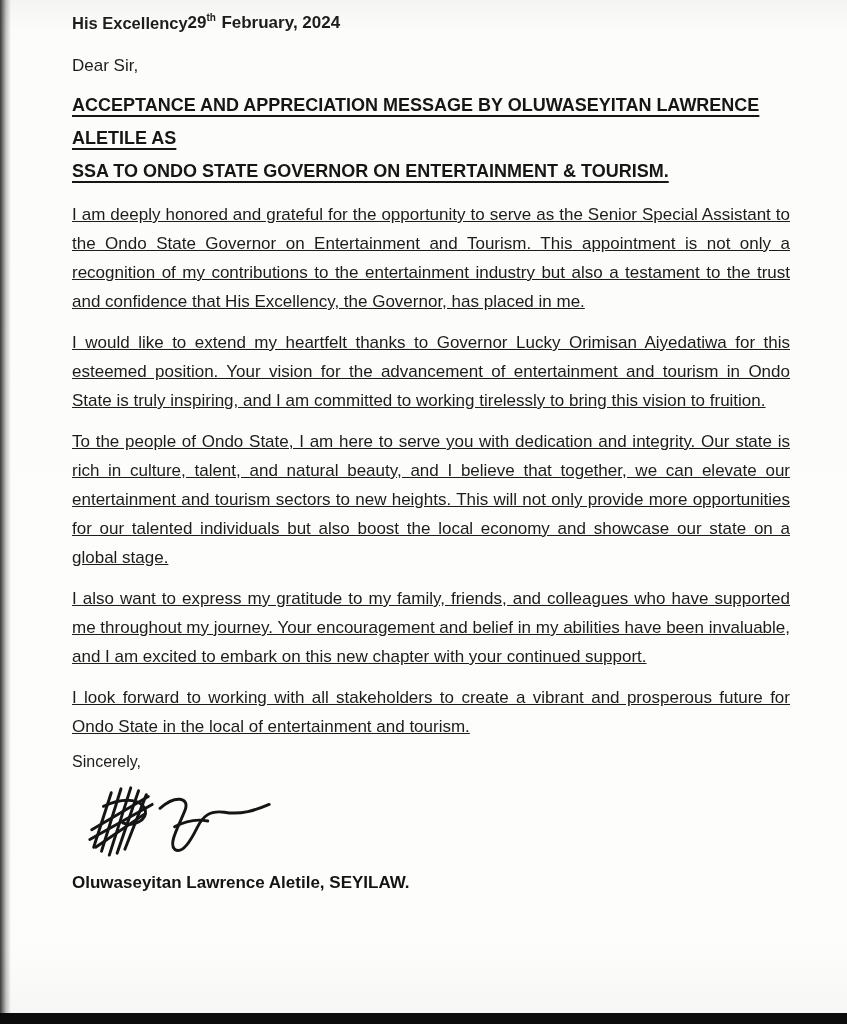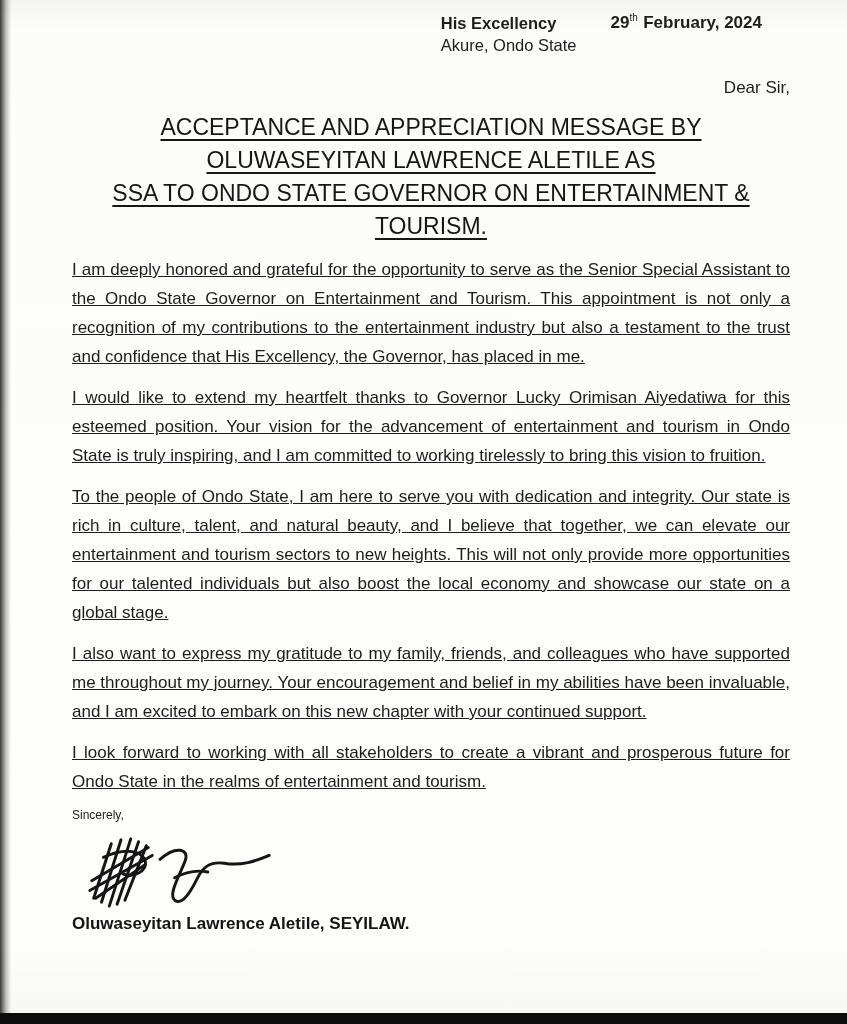--- a/index.html
+++ b/index.html
@@ -31,7 +31,7 @@
     z-index:1;
   }
   .header-row{
-    display:flex;justify-content:flex-end;align-items:flex-start;gap:34px;
+    display:flex;justify-content:flex-start;align-items:flex-start;
   }
   .recipient{font-size:16.5px;line-height:22px;}
   .recipient .r-bold{font-weight:700;}

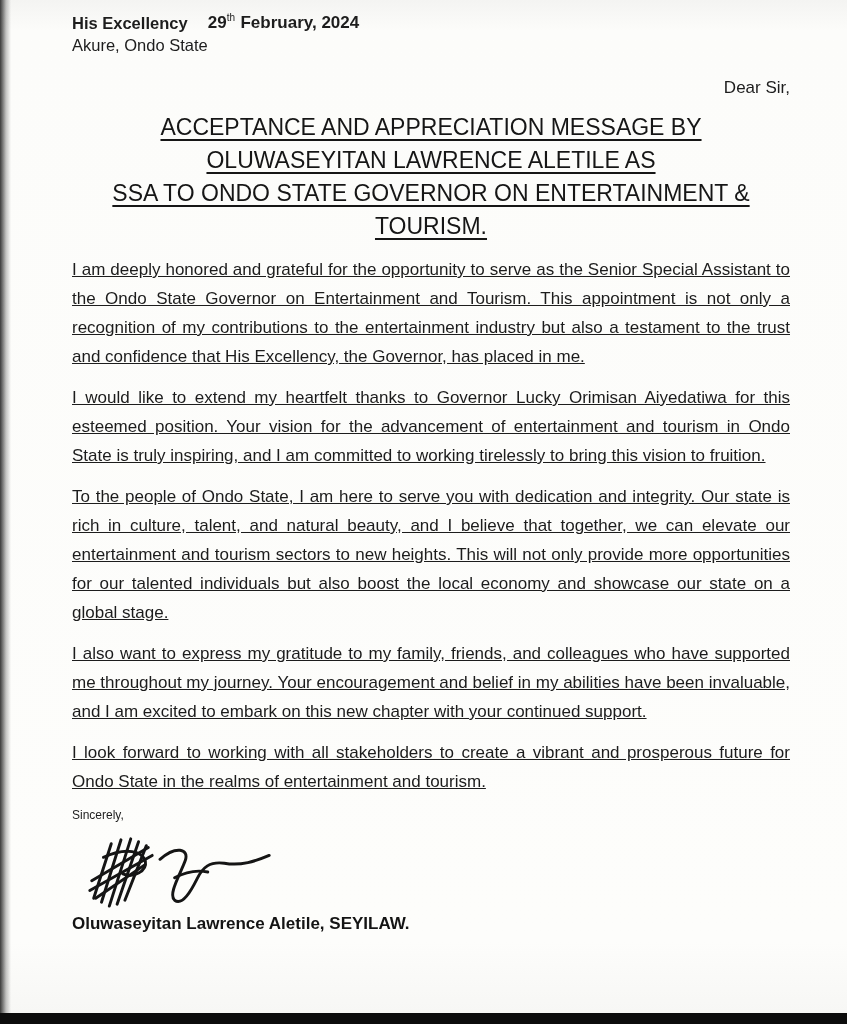--- a/index.html
+++ b/index.html
@@ -38,7 +38,7 @@
   .date-line{
     font-weight:700;font-size:17px;margin-right:28px;white-space:nowrap;
   }
-  .date-line sup{font-size:10px;font-weight:400;}
+  .date-line sup{font-size:10px;font-weight:700;}
   .date-rest{margin-left:.32em;}
   .greeting{margin-top:22px;font-size:17px;text-align:right;}
   .subject{

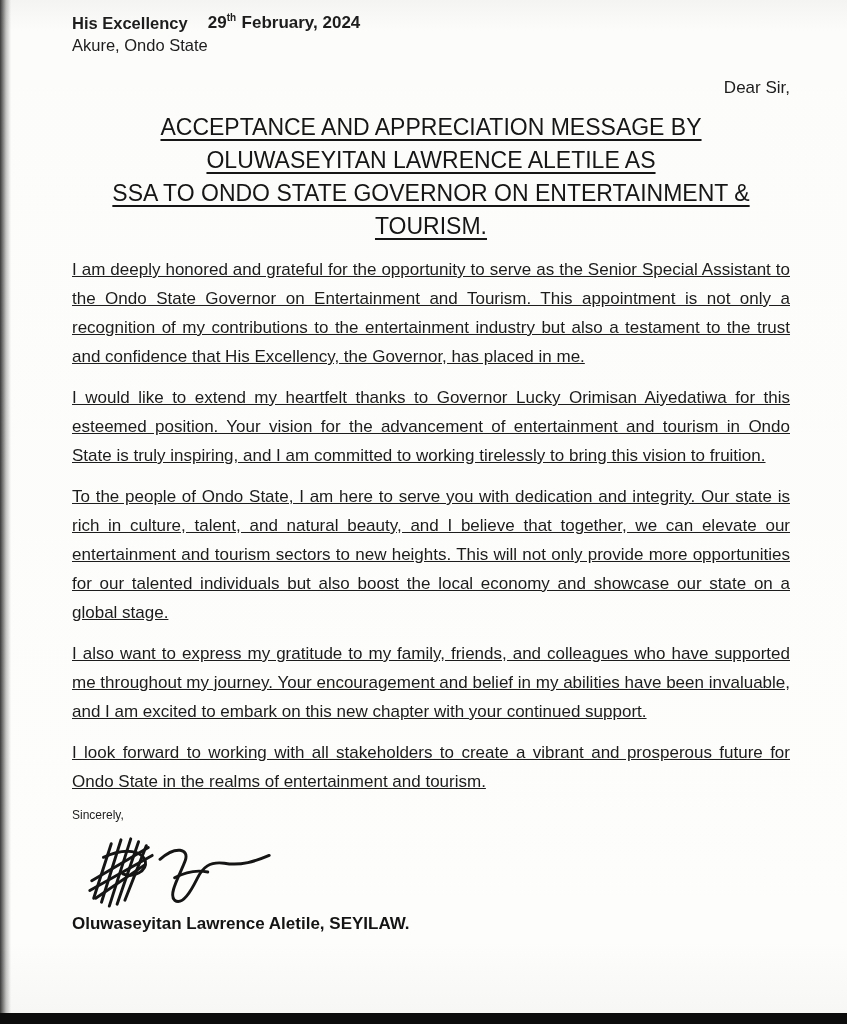--- a/index.html
+++ b/index.html
@@ -76,7 +76,6 @@
     <div class="header-row">
       <div class="recipient">
         <div class="r-bold">His Excellency</div>
-        <div>Akure, Ondo State</div>
       </div>
       <div class="date-line">
         <span>29</span><sup>th</sup><span class="date-rest">February, 2024</span>

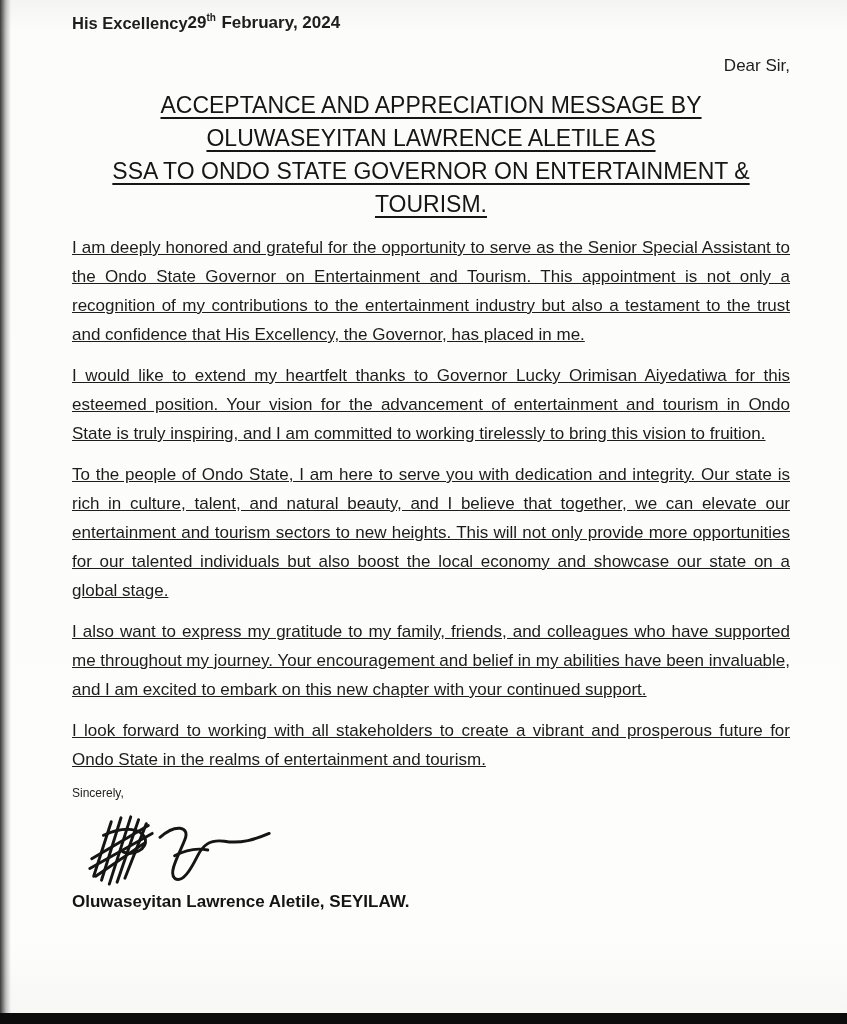--- a/index.html
+++ b/index.html
@@ -40,7 +40,7 @@
   }
   .date-line sup{font-size:10px;font-weight:700;}
   .date-rest{margin-left:.32em;}
-  .greeting{margin-top:22px;font-size:17px;text-align:right;}
+  .greeting{margin-top:22px;font-size:17px;}
   .subject{
     margin-top:13px;text-align:center;font-weight:400;font-size:23px;line-height:33px;
     color:#161616;

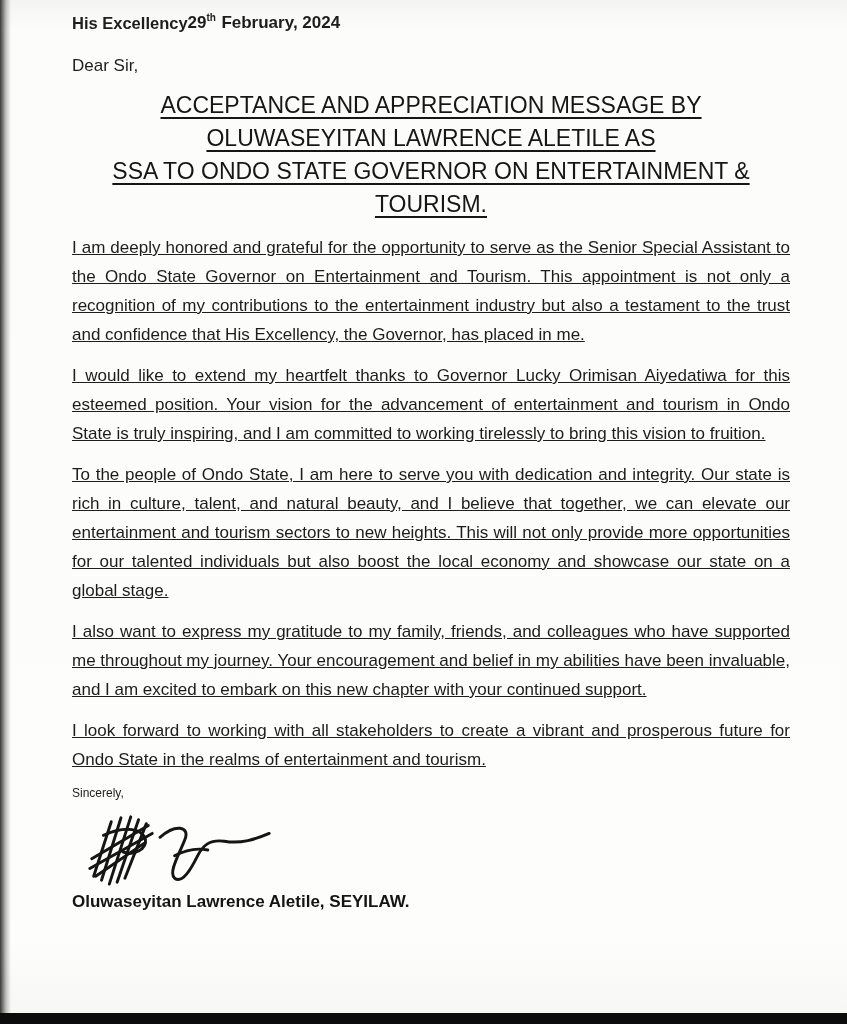--- a/index.html
+++ b/index.html
@@ -42,7 +42,7 @@
   .date-rest{margin-left:.32em;}
   .greeting{margin-top:22px;font-size:17px;}
   .subject{
-    margin-top:13px;text-align:center;font-weight:400;font-size:23px;line-height:33px;
+    margin-top:13px;font-weight:700;font-size:18px;line-height:33px;
     color:#161616;
   }
   .subject .u{

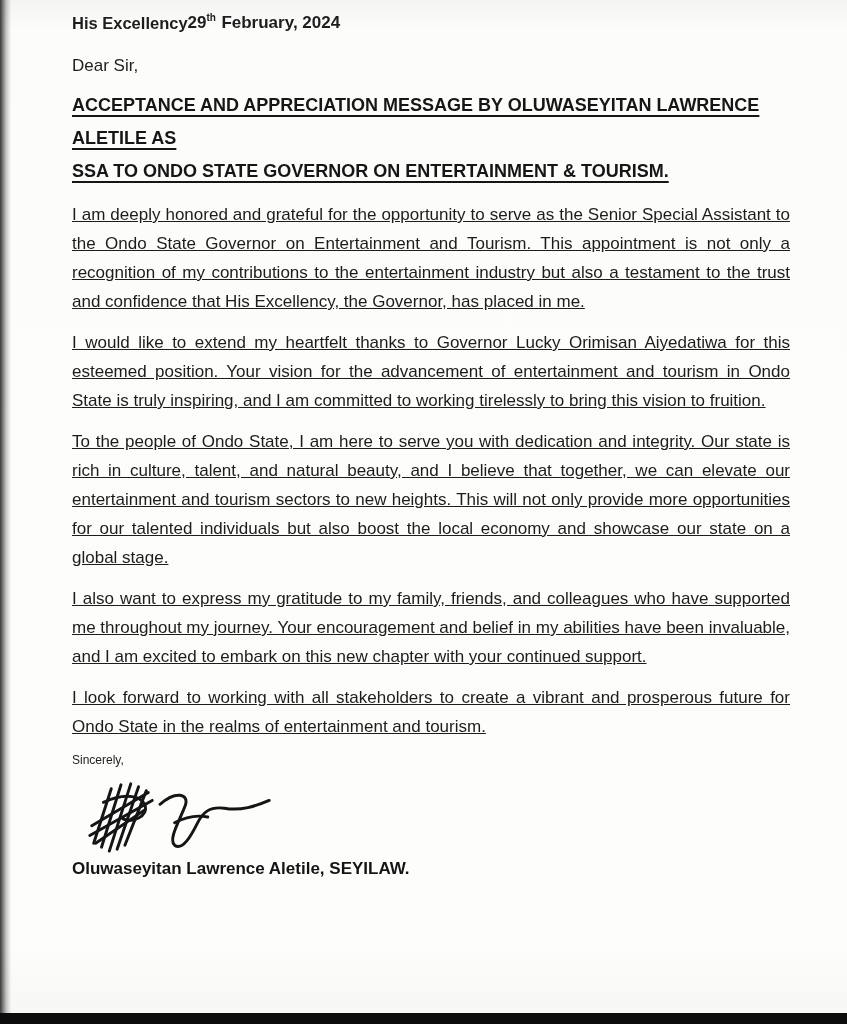--- a/index.html
+++ b/index.html
@@ -94,7 +94,7 @@
       <p class="para">I would like to extend my heartfelt thanks to Governor Lucky Orimisan Aiyedatiwa for this esteemed position. Your vision for the advancement of entertainment and tourism in Ondo State is truly inspiring, and I am committed to working tirelessly to bring this vision to fruition.</p>
       <p class="para">To the people of Ondo State, I am here to serve you with dedication and integrity. Our state is rich in culture, talent, and natural beauty, and I believe that together, we can elevate our entertainment and tourism sectors to new heights. This will not only provide more opportunities for our talented individuals but also boost the local economy and showcase our state on a global stage.</p>
       <p class="para">I also want to express my gratitude to my family, friends, and colleagues who have supported me throughout my journey. Your encouragement and belief in my abilities have been invaluable, and I am excited to embark on this new chapter with your continued support.</p>
-      <p class="para">I look forward to working with all stakeholders to create a vibrant and prosperous future for Ondo State in the realms of entertainment and tourism.</p>
+      <p class="para">I look forward to working with all stakeholders to create a vibrant and prosperous future for Ondo State in the local of entertainment and tourism.</p>
     </div>
 
     <div class="valediction">Sincerely,</div>

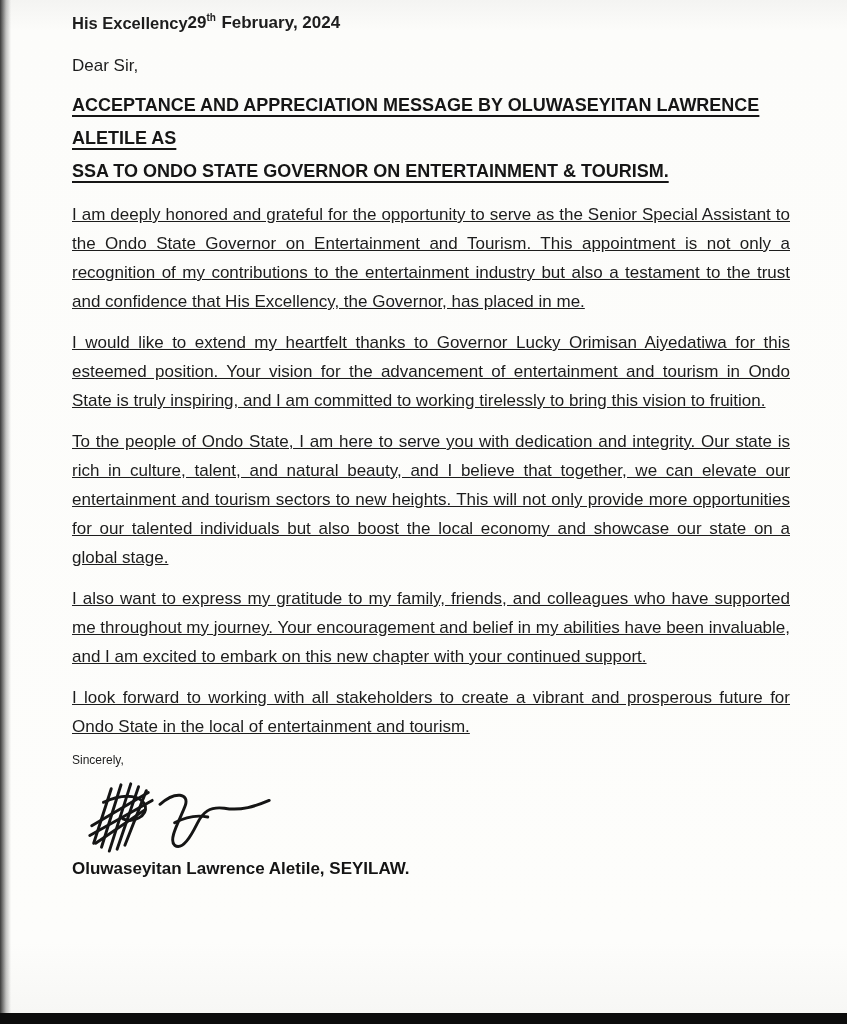--- a/index.html
+++ b/index.html
@@ -59,7 +59,7 @@
     margin:0 0 12px 0;
     color:#1c1c1c;
   }
-  .valediction{font-size:12px;margin-top:8px;}
+  .valediction{font-size:16px;margin-top:8px;}
   .signature-wrap{margin:8px 0 0 10px;height:82px;}
   .signed-name{
     font-weight:700;font-size:17px;color:#141414;margin-top:2px;

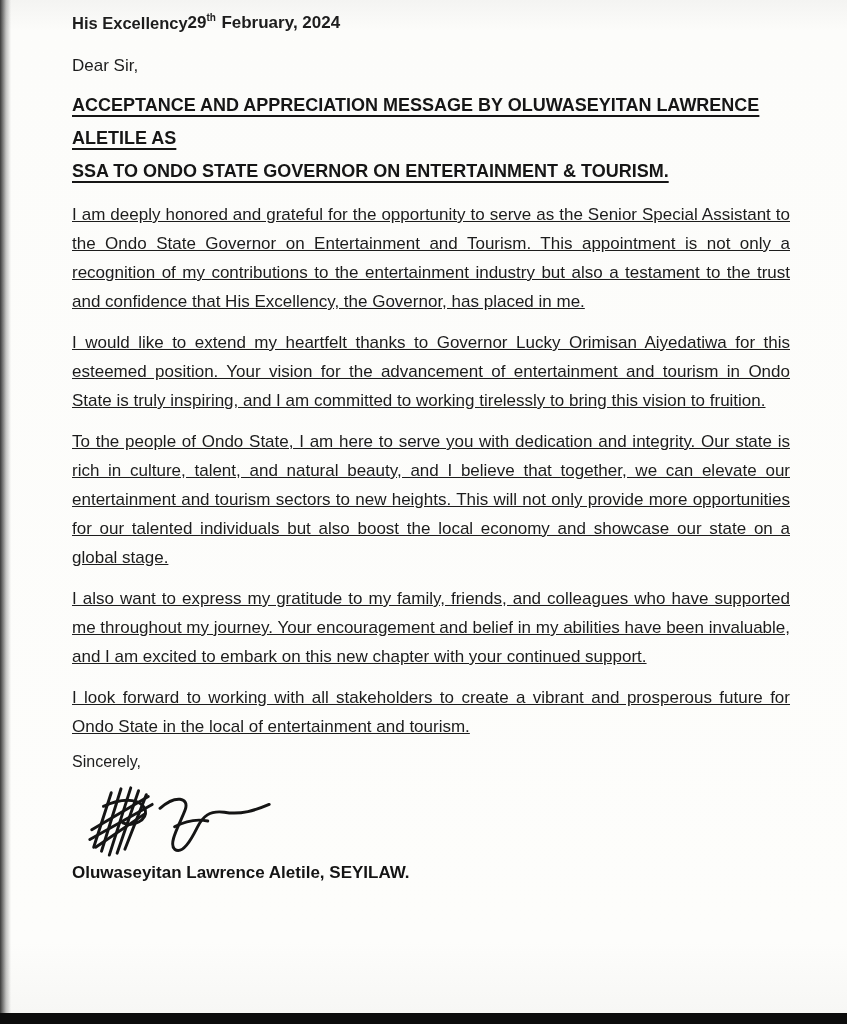--- a/index.html
+++ b/index.html
@@ -62,7 +62,7 @@
   .valediction{font-size:16px;margin-top:8px;}
   .signature-wrap{margin:8px 0 0 10px;height:82px;}
   .signed-name{
-    font-weight:700;font-size:17px;color:#141414;margin-top:2px;
+    font-weight:700;font-size:17px;color:#141414;margin-top:12px;
   }
 </style>
 </head>

